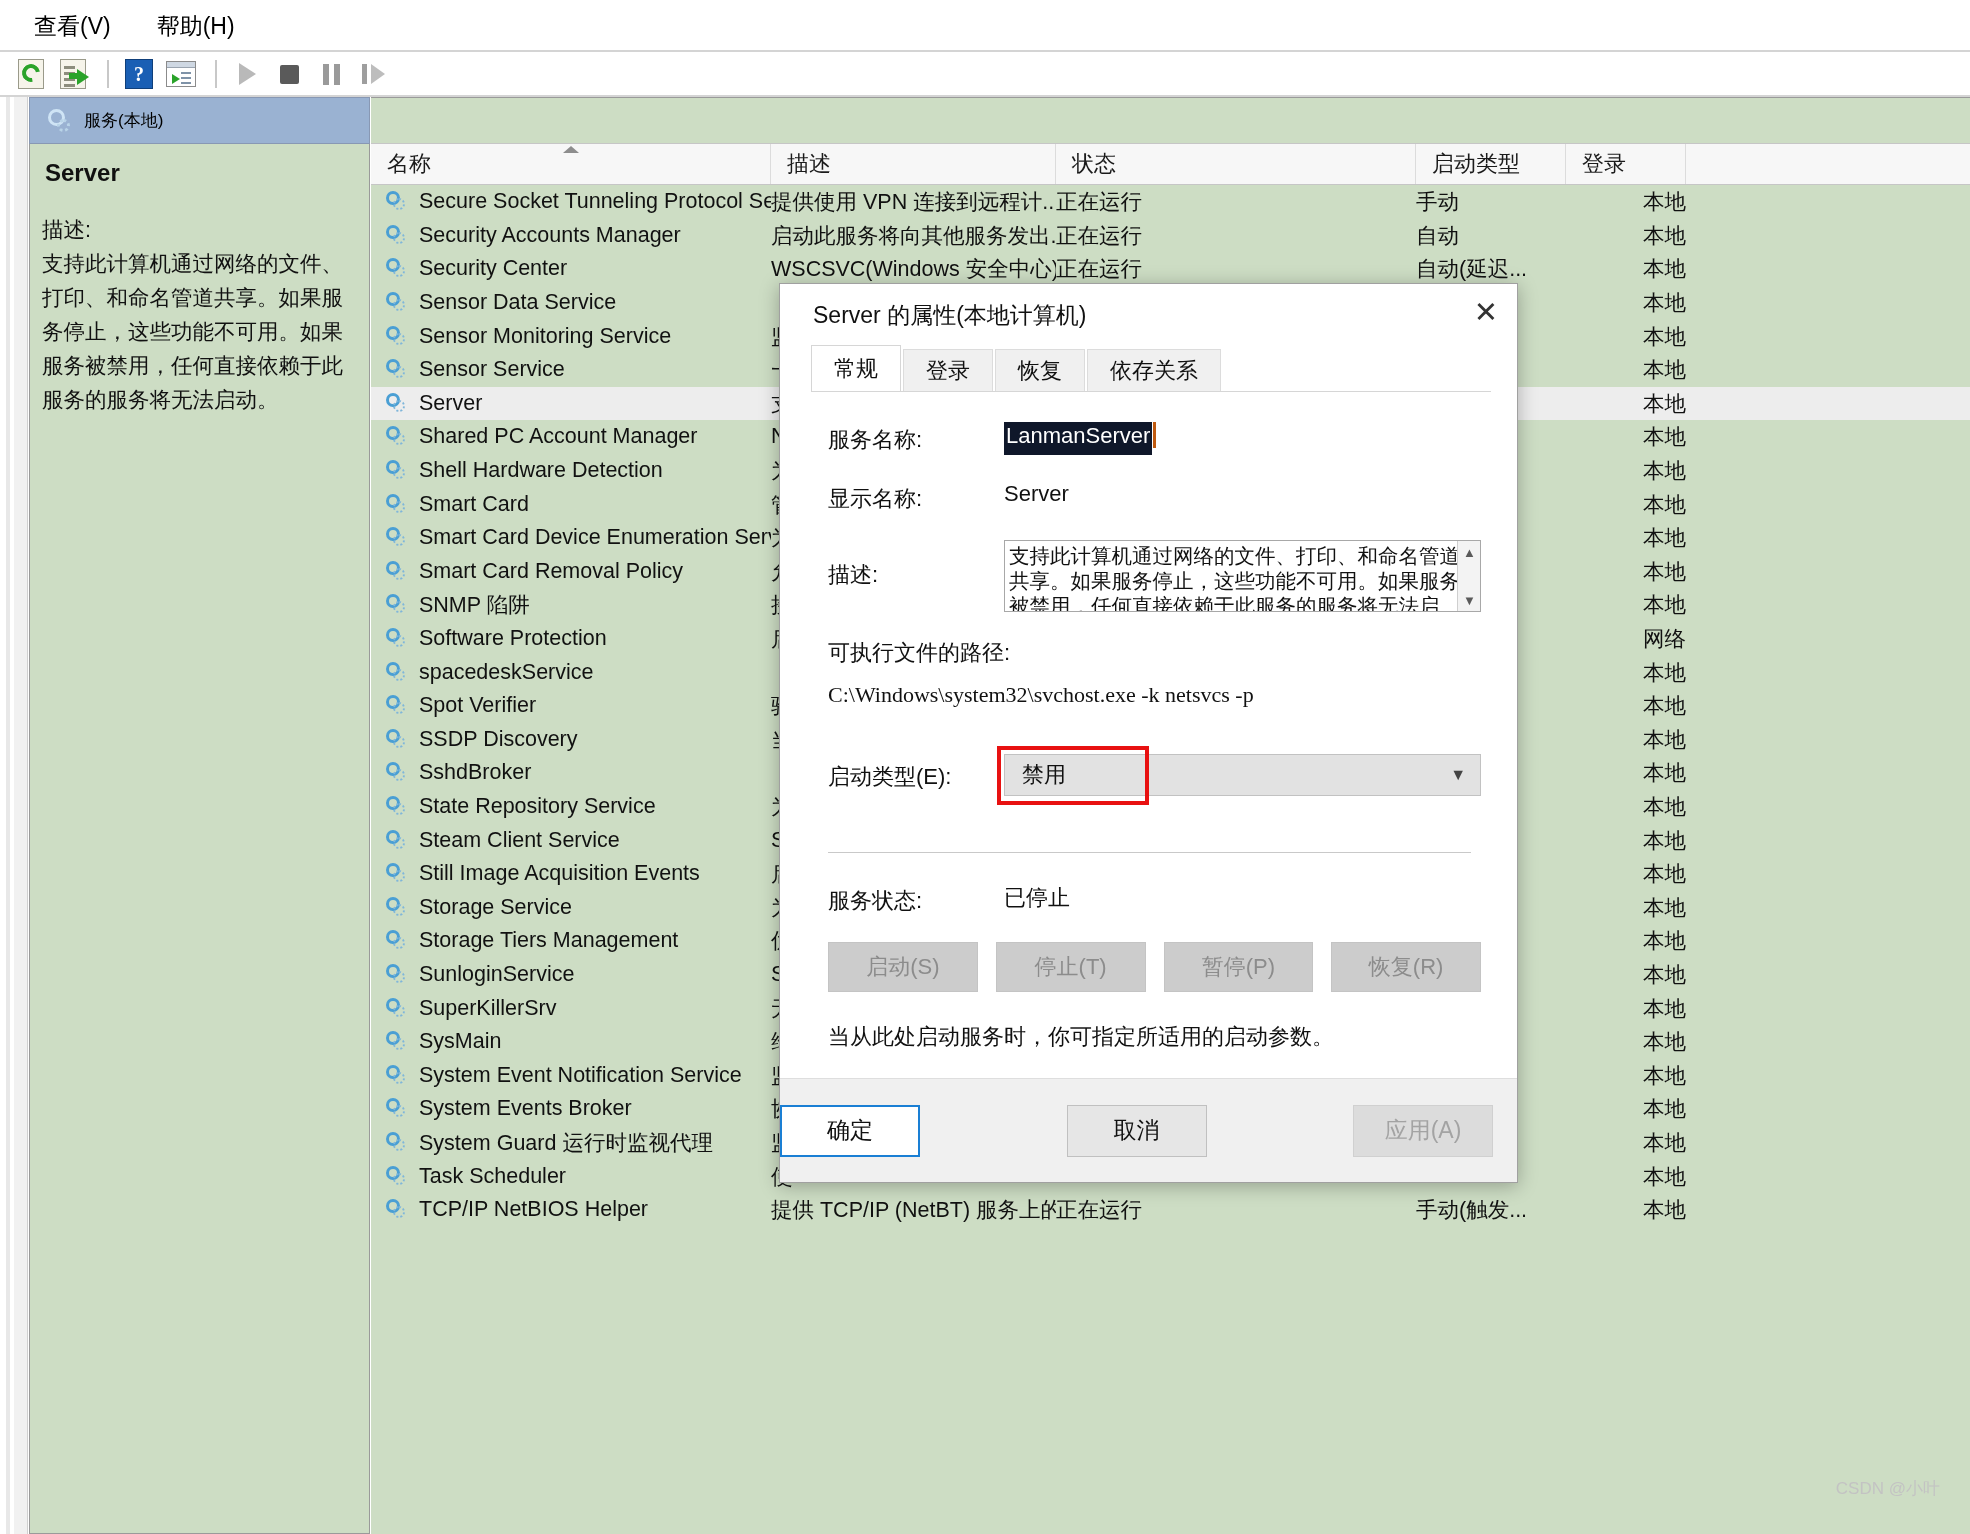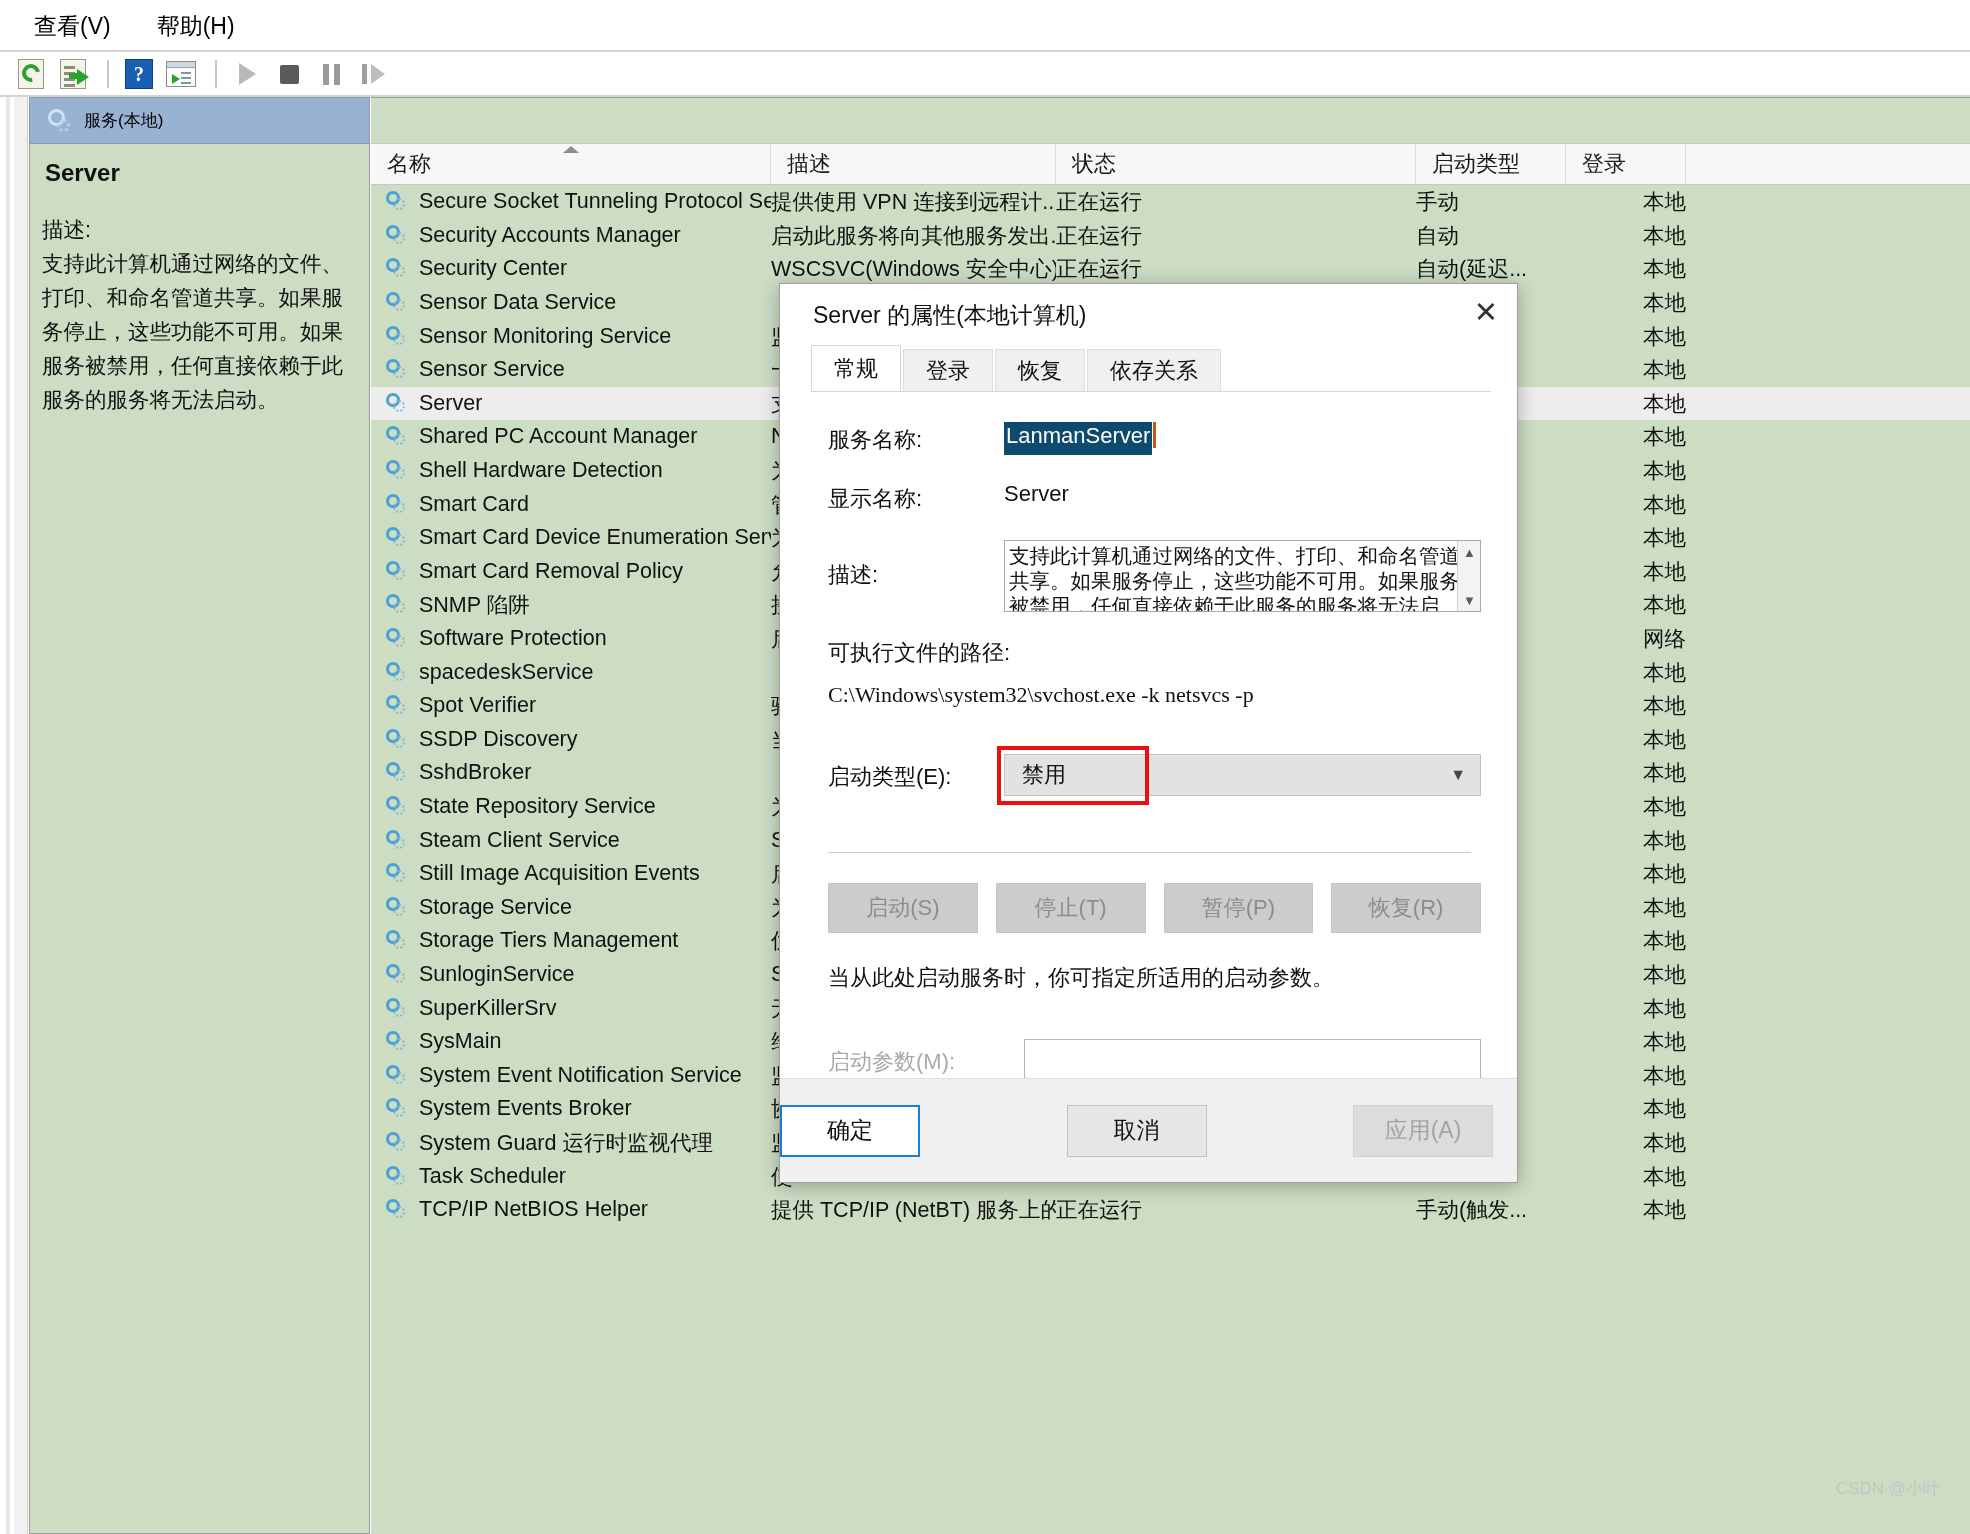--- a/index.html
+++ b/index.html
@@ -311,7 +311,7 @@
   .flabel { width: 176px; font-size: 22px; color: #111; flex: 0 0 auto; padding-top: 3px; }
   .fvalue { font-size: 22px; color: #111; }
   .fvalue.selected {
-    background: #0c4a6e; color: #ffffff;
+    background: #0f172a; color: #ffffff;
     padding: 1px 2px; position: relative;
   }
   .caret-bar {

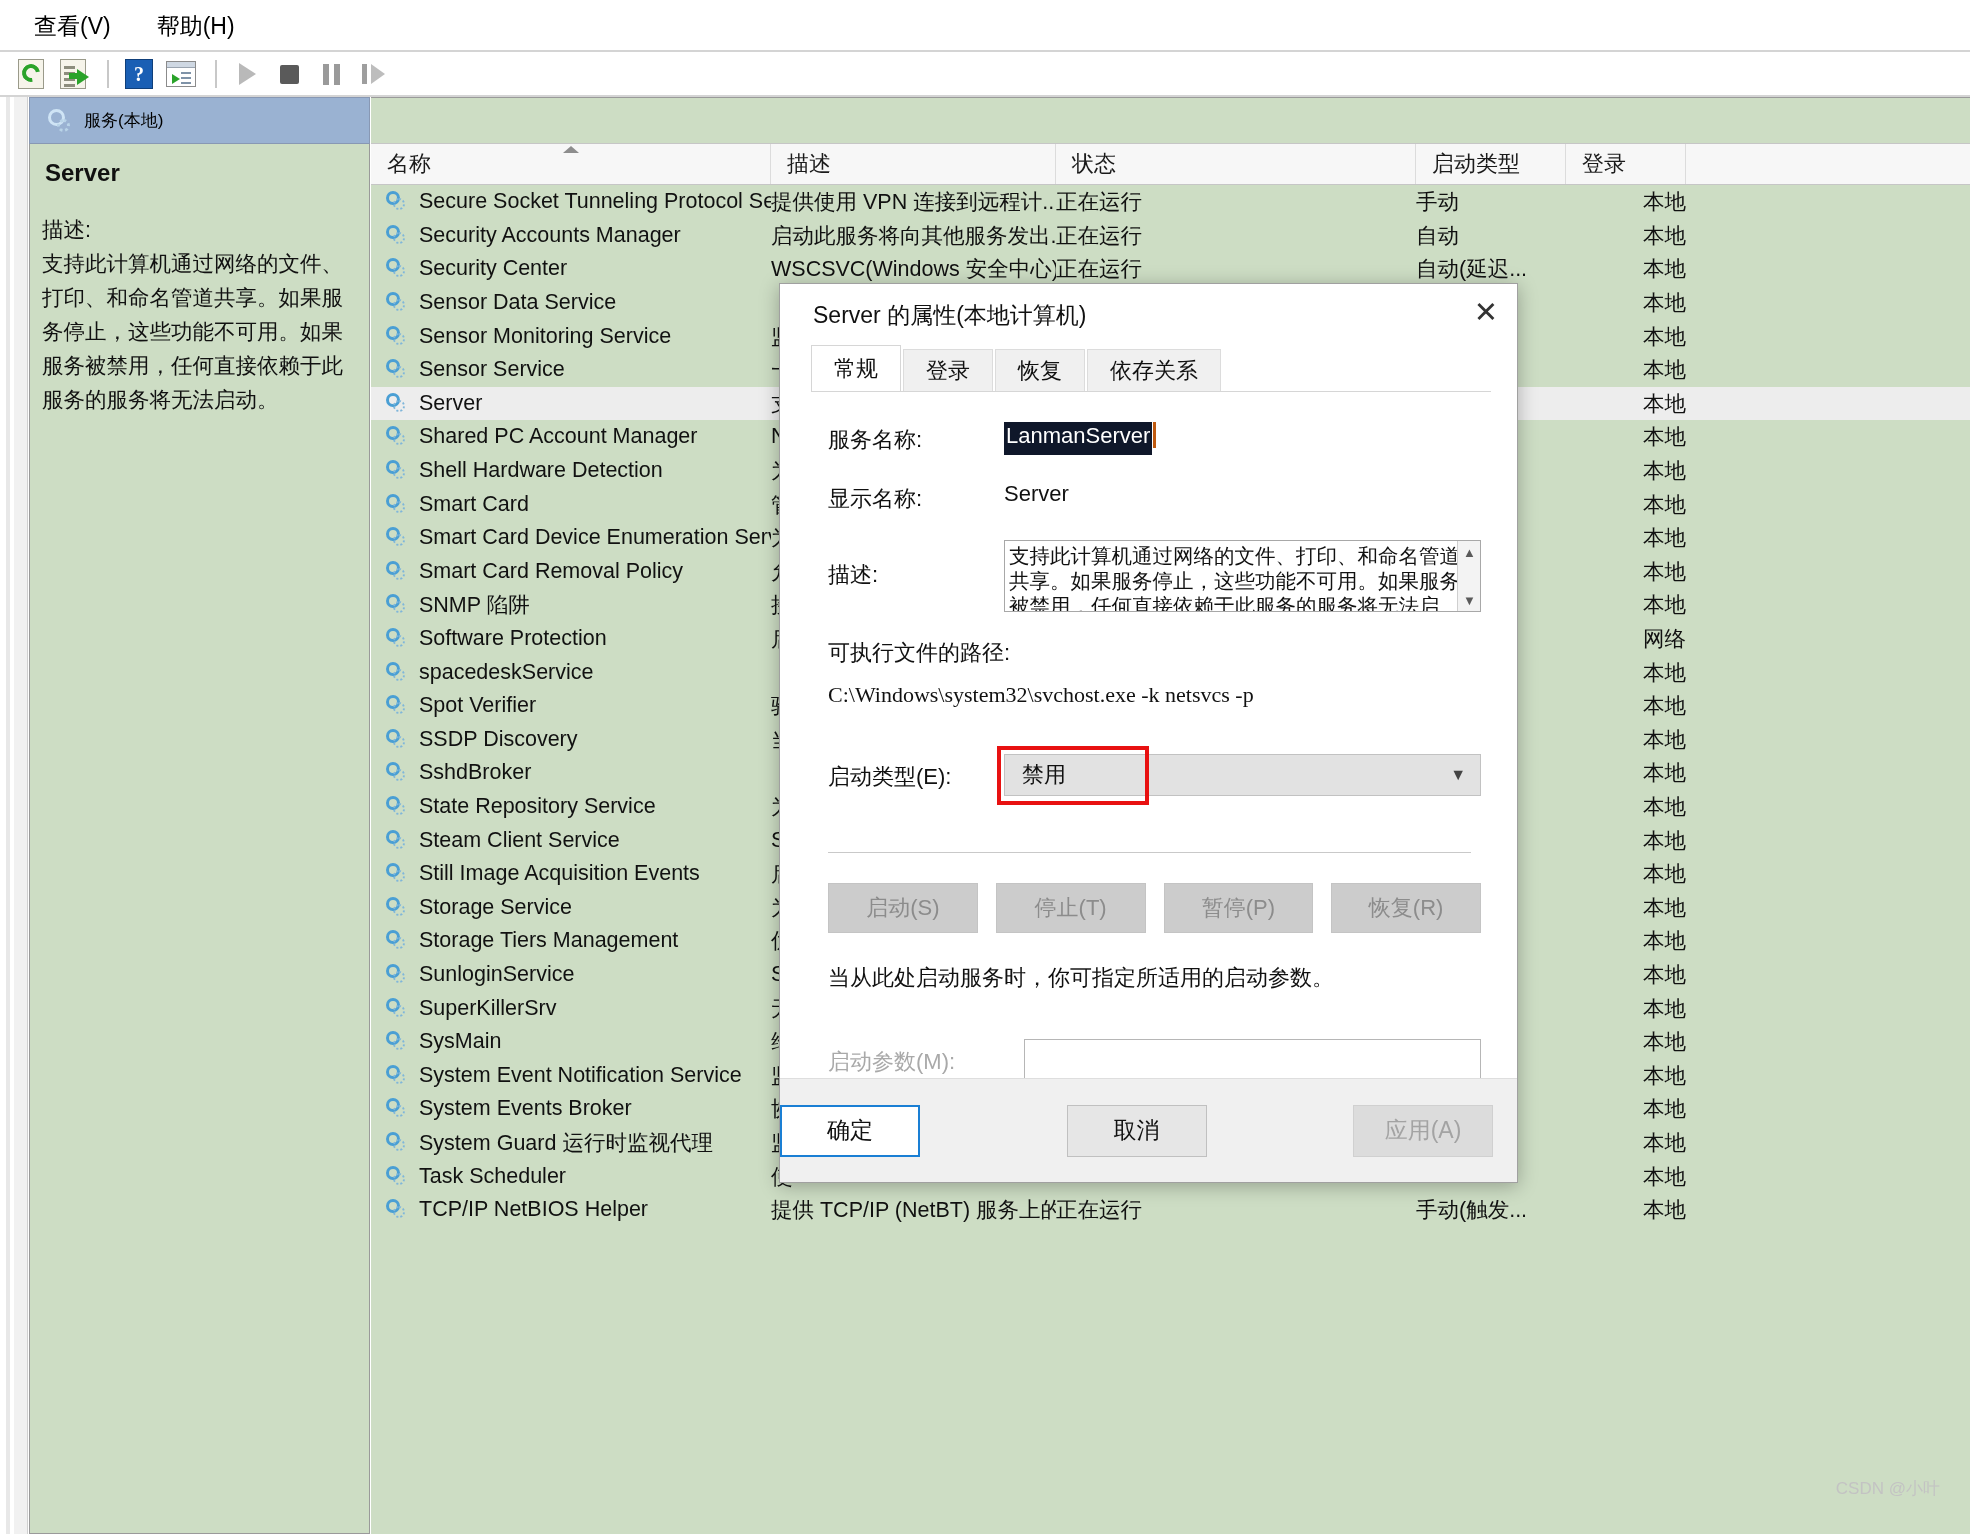--- a/index.html
+++ b/index.html
@@ -969,6 +969,10 @@
 
       <div class="hr-line"></div>
 
+      <div class="status-row">
+        <span class="flabel">服务状态:</span>
+        <span class="fvalue">已停止</span>
+      </div>
 
       <div class="btn-row">
         <div class="abtn">启动(S)</div>

